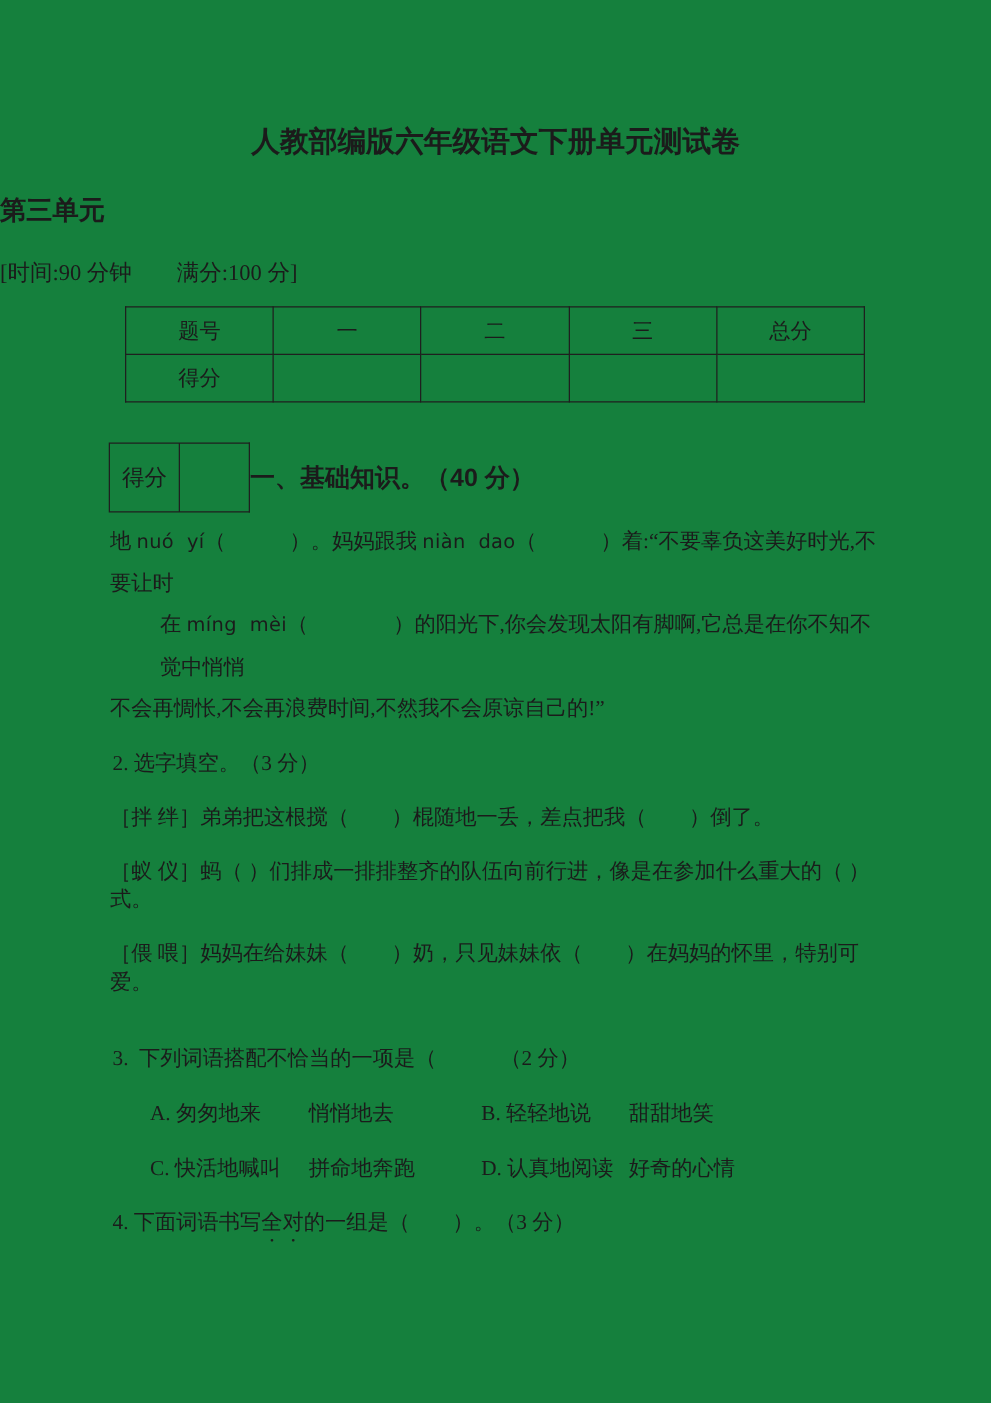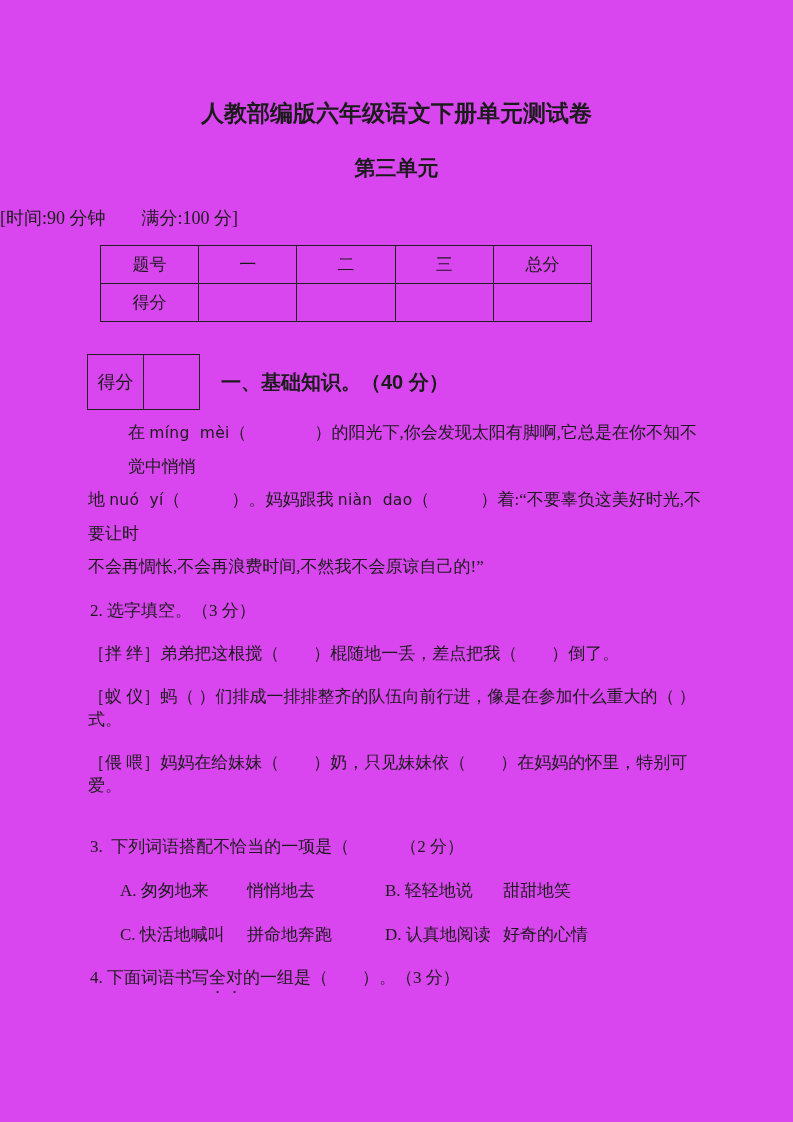--- a/index.html
+++ b/index.html
@@ -6,7 +6,7 @@
   .page{
     position:relative;
     width:793px;height:1122px;
-    background:#d946ef;
+    background:#15803d;
     color:#1b1b1b;
     font-family:"Liberation Serif","DejaVu Serif",serif;
     overflow:hidden;

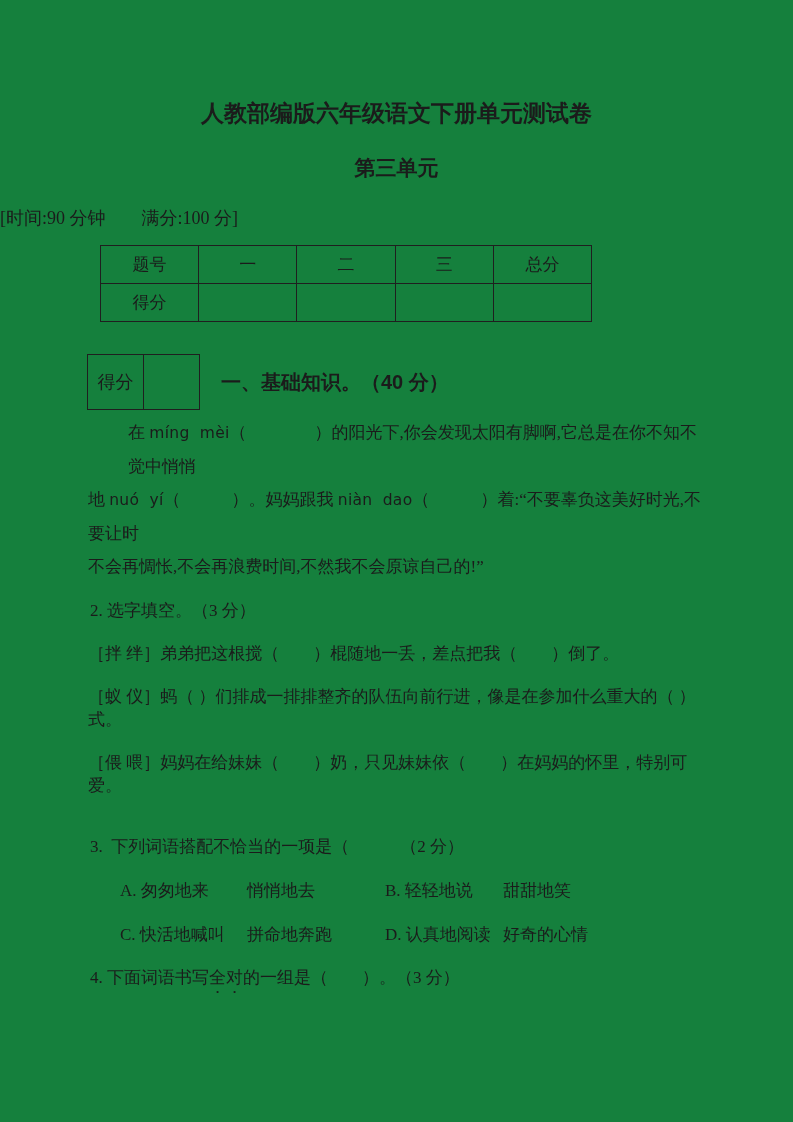--- a/index.html
+++ b/index.html
@@ -19,7 +19,6 @@
   }
   .exam-subtitle{
     margin:25px 0 0 0;
-    text-align:center;
     font-size:21px;font-weight:700;
     font-family:"Liberation Sans","DejaVu Sans",sans-serif;
   }

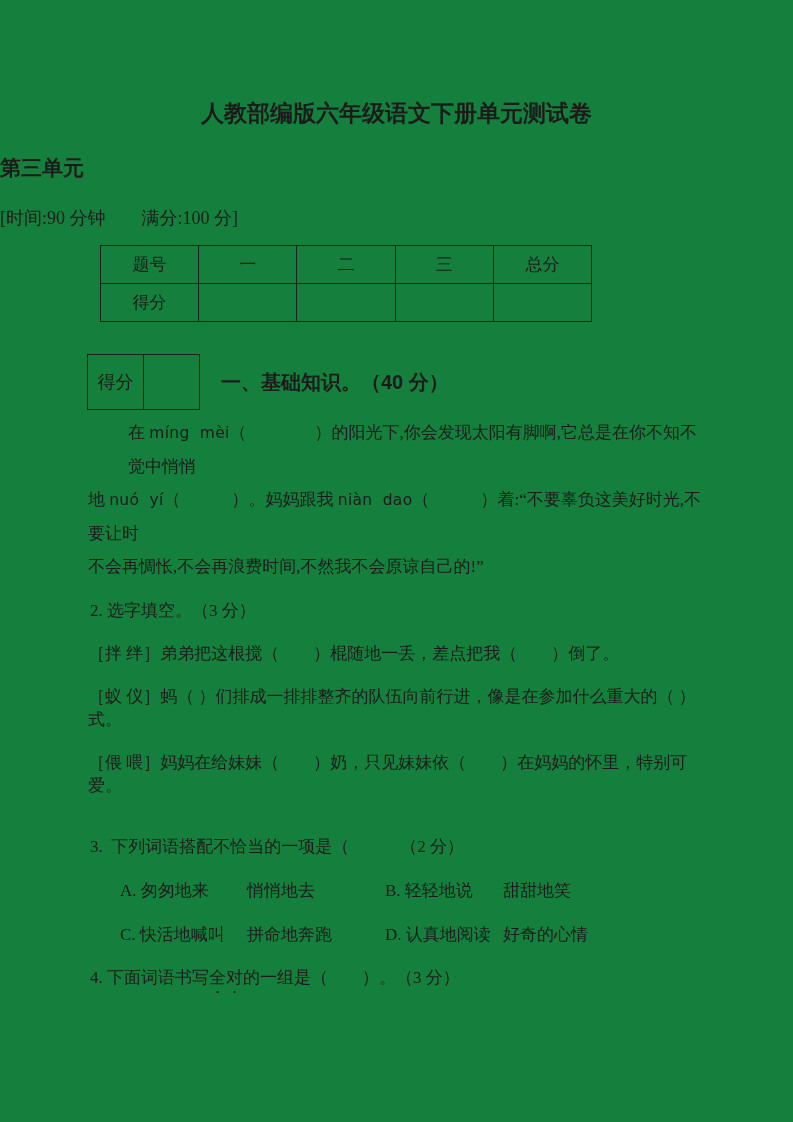--- a/index.html
+++ b/index.html
@@ -31,7 +31,7 @@
   table.score-table{
     margin:15px 0 0 100px;
     border-collapse:collapse;
-    width:492px;
+    width:592px;
     table-layout:fixed;
   }
   table.score-table td{

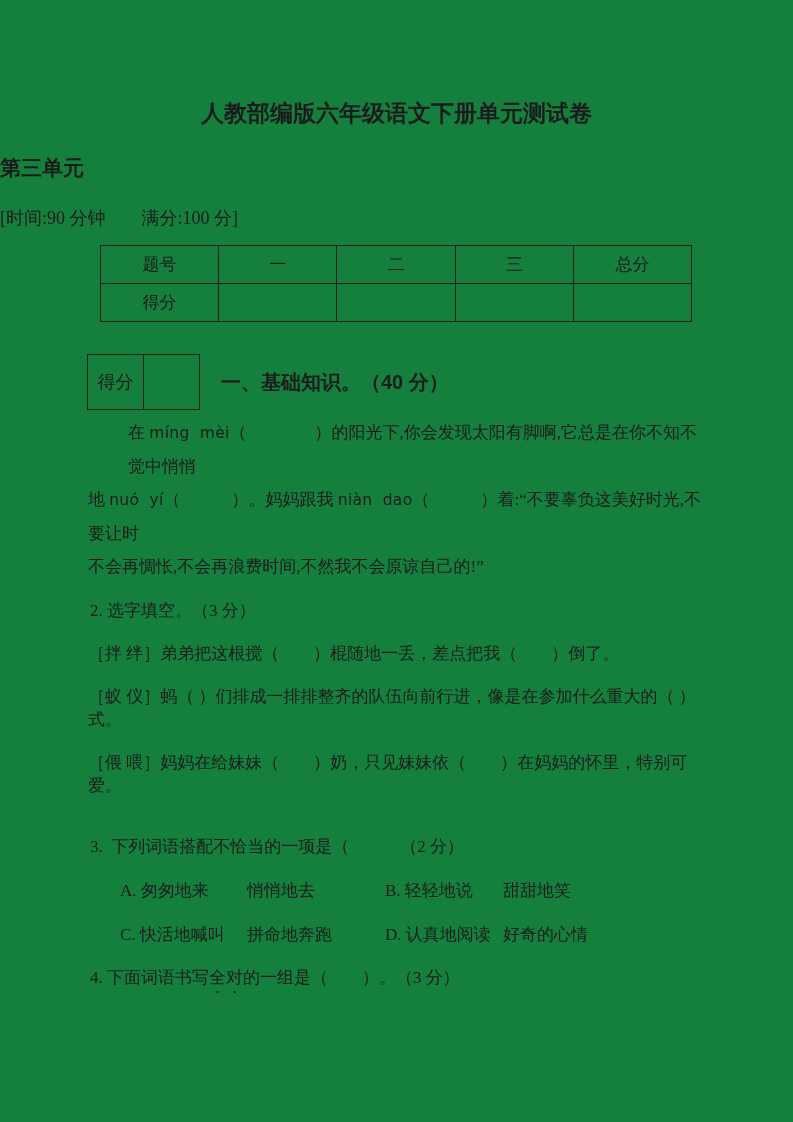--- a/index.html
+++ b/index.html
@@ -56,7 +56,7 @@
   }
   .score-box .cell.value{border-left:none;}
   .section-heading{
-    margin-left:21px;
+    margin-left:0;
     font-size:20px;font-weight:700;
     font-family:"Liberation Sans","DejaVu Sans",sans-serif;
   }

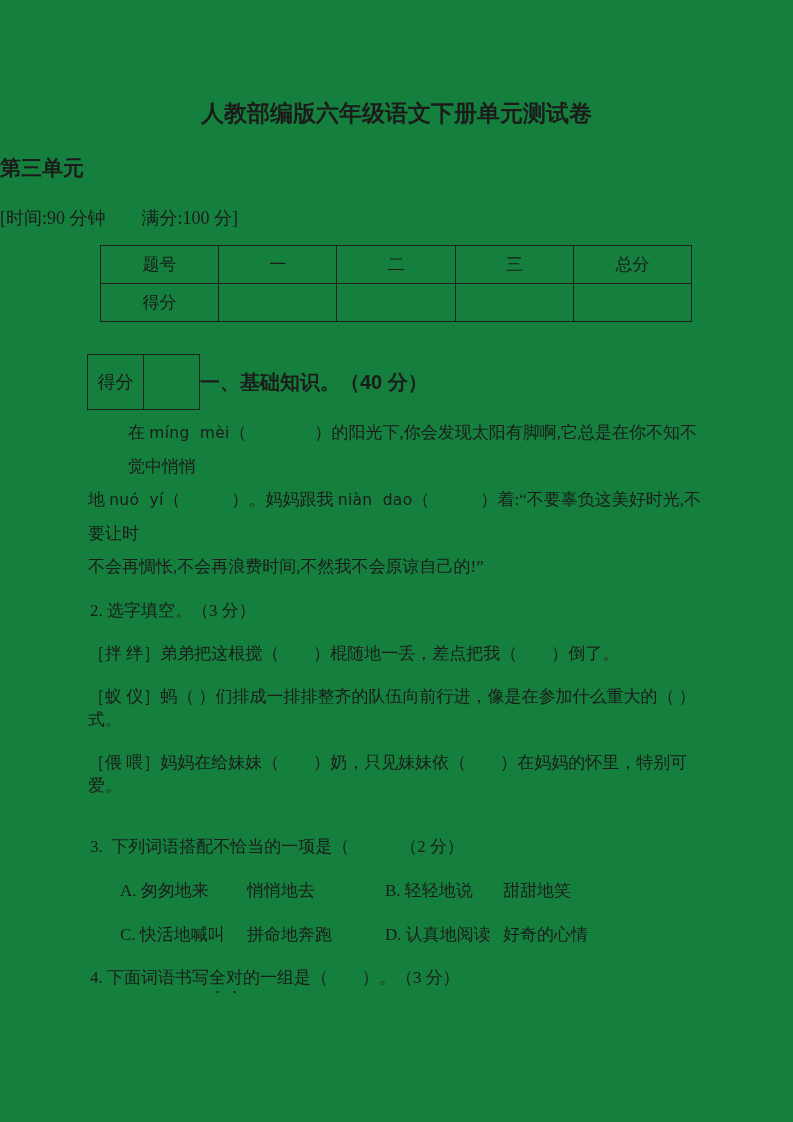--- a/index.html
+++ b/index.html
@@ -139,8 +139,8 @@
 
 
   <div class="para">
+    <div class="pline"><span>地 </span><span class="py">nuó yí</span><span>（　　　）。妈妈跟我 </span><span class="py">niàn dao</span><span>（　　　）着:“不要辜负这美好时光,不要让时</span></div>
     <div class="pline indent"><span>在 </span><span class="py">míng mèi</span><span>（　　　　）的阳光下,你会发现太阳有脚啊,它总是在你不知不觉中悄悄</span></div>
-    <div class="pline"><span>地 </span><span class="py">nuó yí</span><span>（　　　）。妈妈跟我 </span><span class="py">niàn dao</span><span>（　　　）着:“不要辜负这美好时光,不要让时</span></div>
     <div class="pline">不会再惆怅,不会再浪费时间,不然我不会原谅自己的!”</div>
   </div>
 

